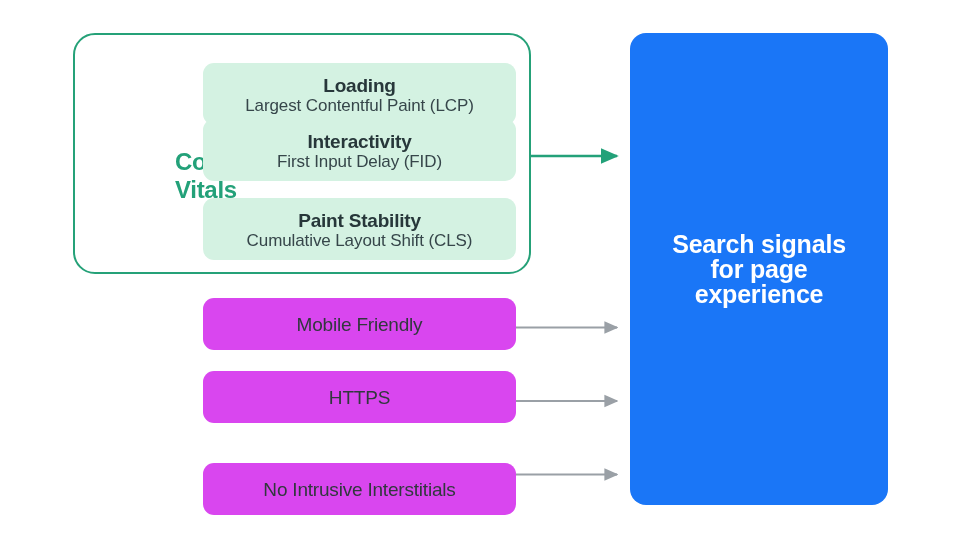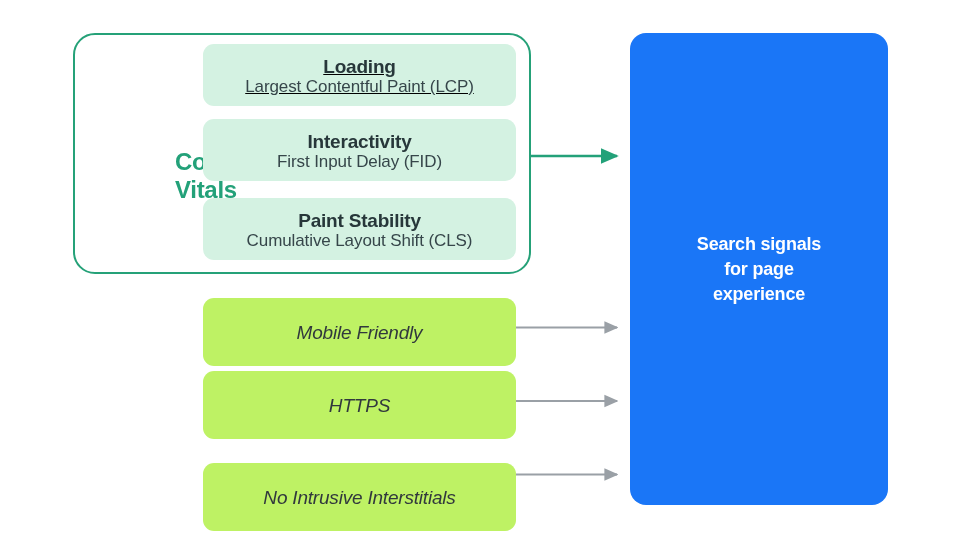--- a/index.html
+++ b/index.html
@@ -61,7 +61,7 @@
     align-items: center;
     justify-content: center;
   }
-  .metric-card.m0 { top: 44px; text-decoration: underline; }
+  .metric-card.m0 { top: 63px; }
   .metric-card.m1 { top: 119px; }
   .metric-card.m2 { top: 198px; }
 

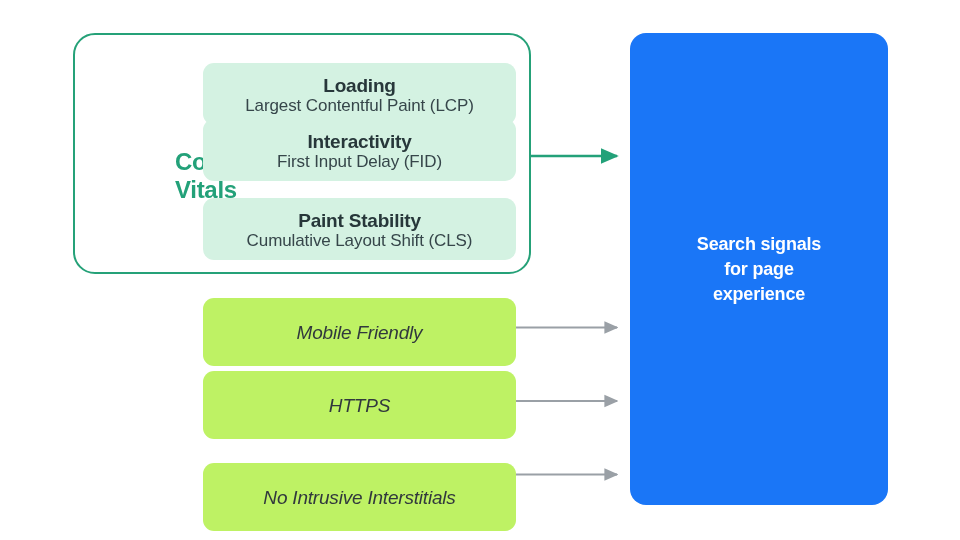--- a/index.html
+++ b/index.html
@@ -121,7 +121,7 @@
   }
   .dest-text {
     color: #ffffff;
-    font-size: 18px;
+    font-size: 25px;
     font-weight: bold;
     line-height: 25px;
     text-align: center;

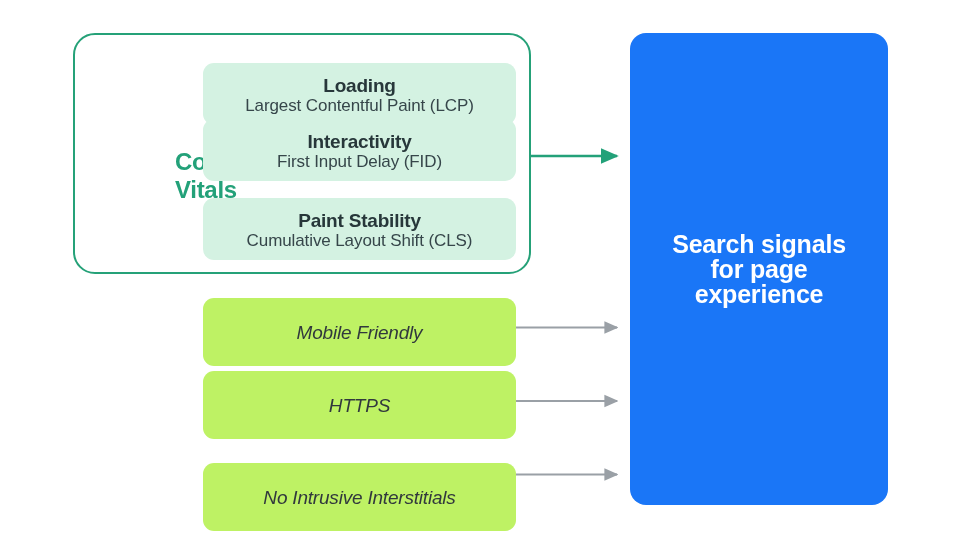--- a/index.html
+++ b/index.html
@@ -86,13 +86,12 @@
     position: absolute;
     left: 203px;
     width: 313px;
-    height: 68px;
-    background: #bef264;
+    height: 52px;
+    background: #d946ef;
     border-radius: 11px;
     display: flex;
     align-items: center;
     justify-content: center;
-    font-style: italic;
   }
   .signal-card.s0 { top: 298px; }
   .signal-card.s1 { top: 371px; }

